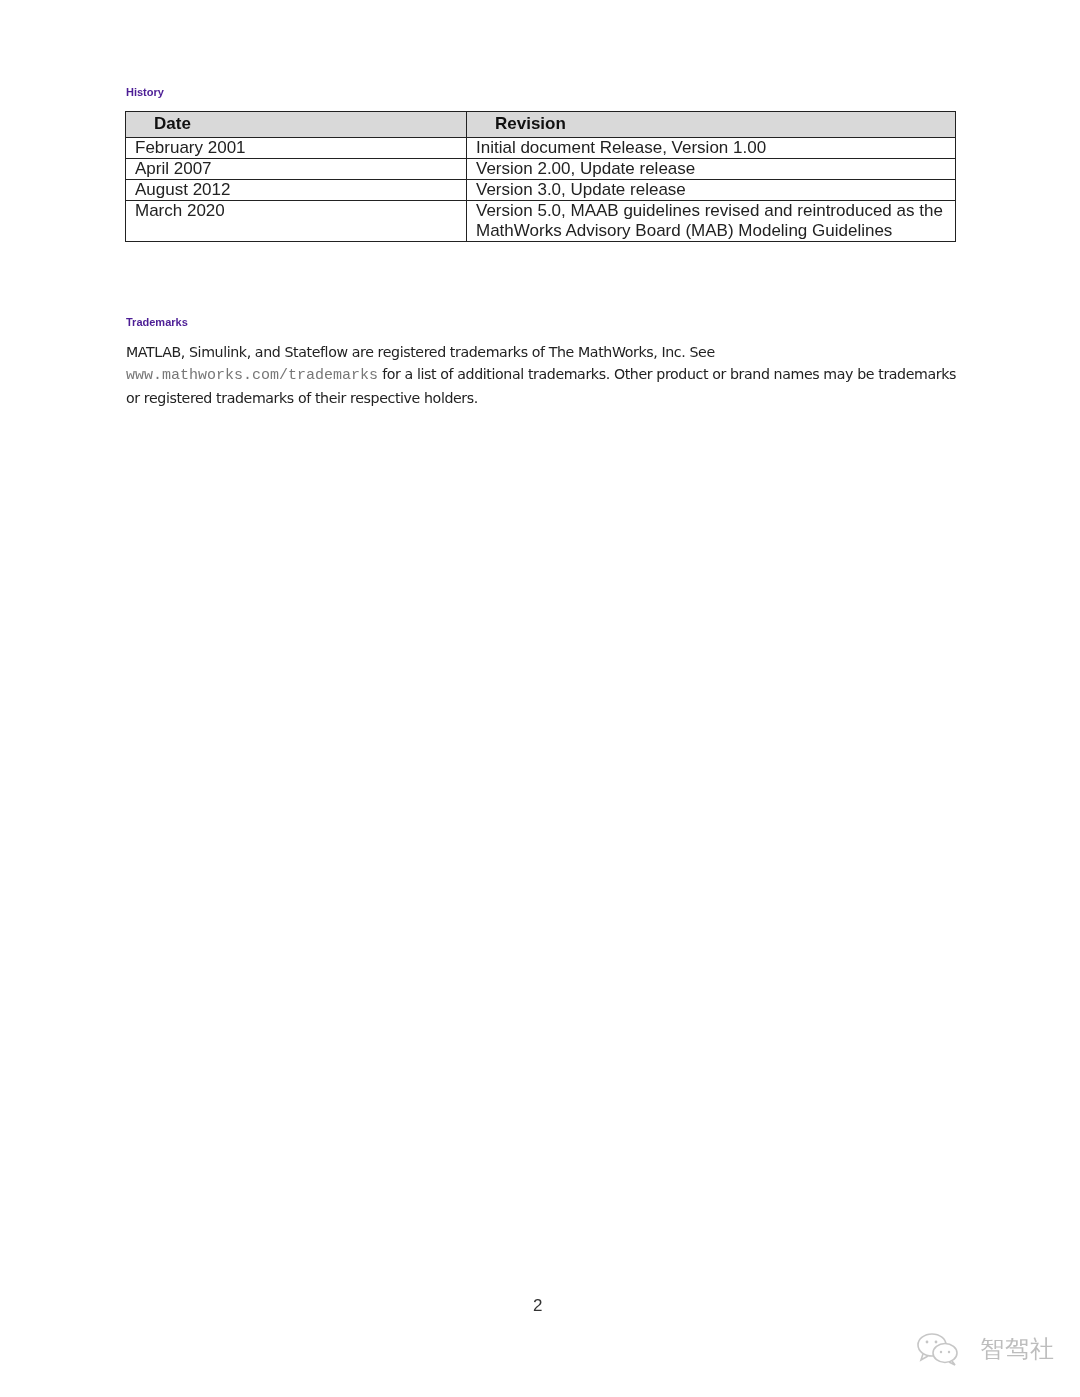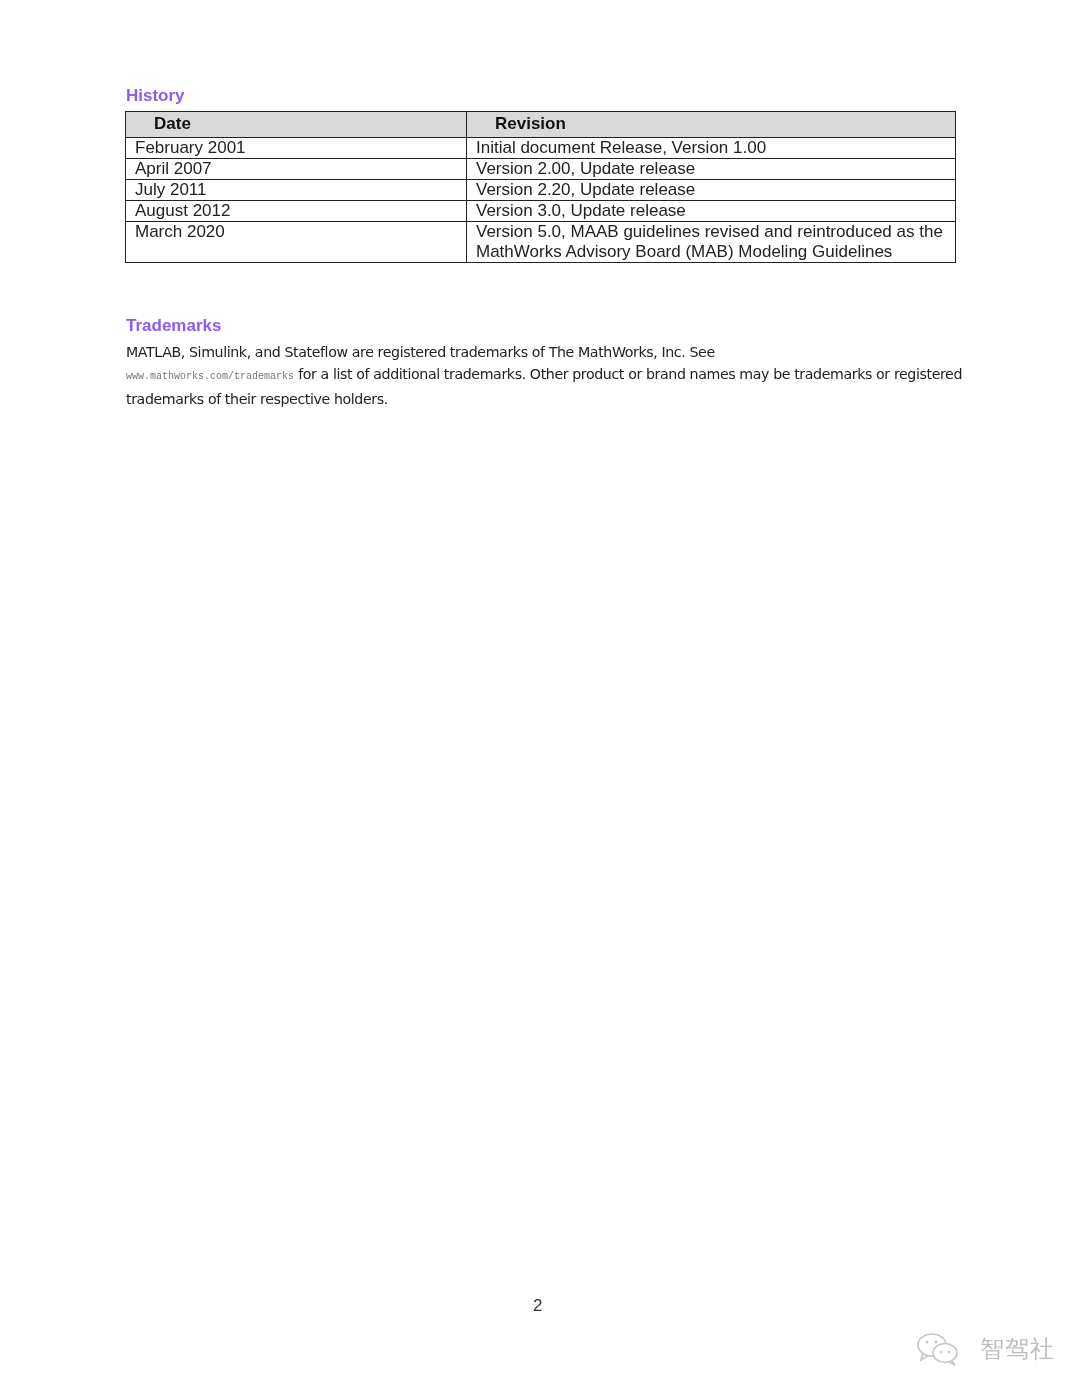--- a/index.html
+++ b/index.html
@@ -5,7 +5,7 @@
     html, body { margin: 0; padding: 0; background: #ffffff; }
     body { width: 1080px; height: 1397px; position: relative; overflow: hidden; color: #111; }
     .page { position: absolute; left: 0; top: 0; width: 1080px; height: 1397px; }
-    .h-section { position: absolute; font-family: "Liberation Sans", sans-serif; font-weight: bold; font-size: 17px; color: #8b5cf6; }
+    .h-section { position: absolute; font-family: "Liberation Sans", sans-serif; font-weight: bold; font-size: 11px; color: #4c1d95; }
     #history-heading { left: 126px; top: 86px; }
     table.history { position: absolute; left: 125px; top: 111px; width: 831px; border-collapse: collapse; font-family: "Liberation Sans", sans-serif; font-size: 17px; }
     table.history td, table.history th { border: 1.5px solid #222; padding: 0 9px; text-align: left; vertical-align: top; line-height: 20px; }

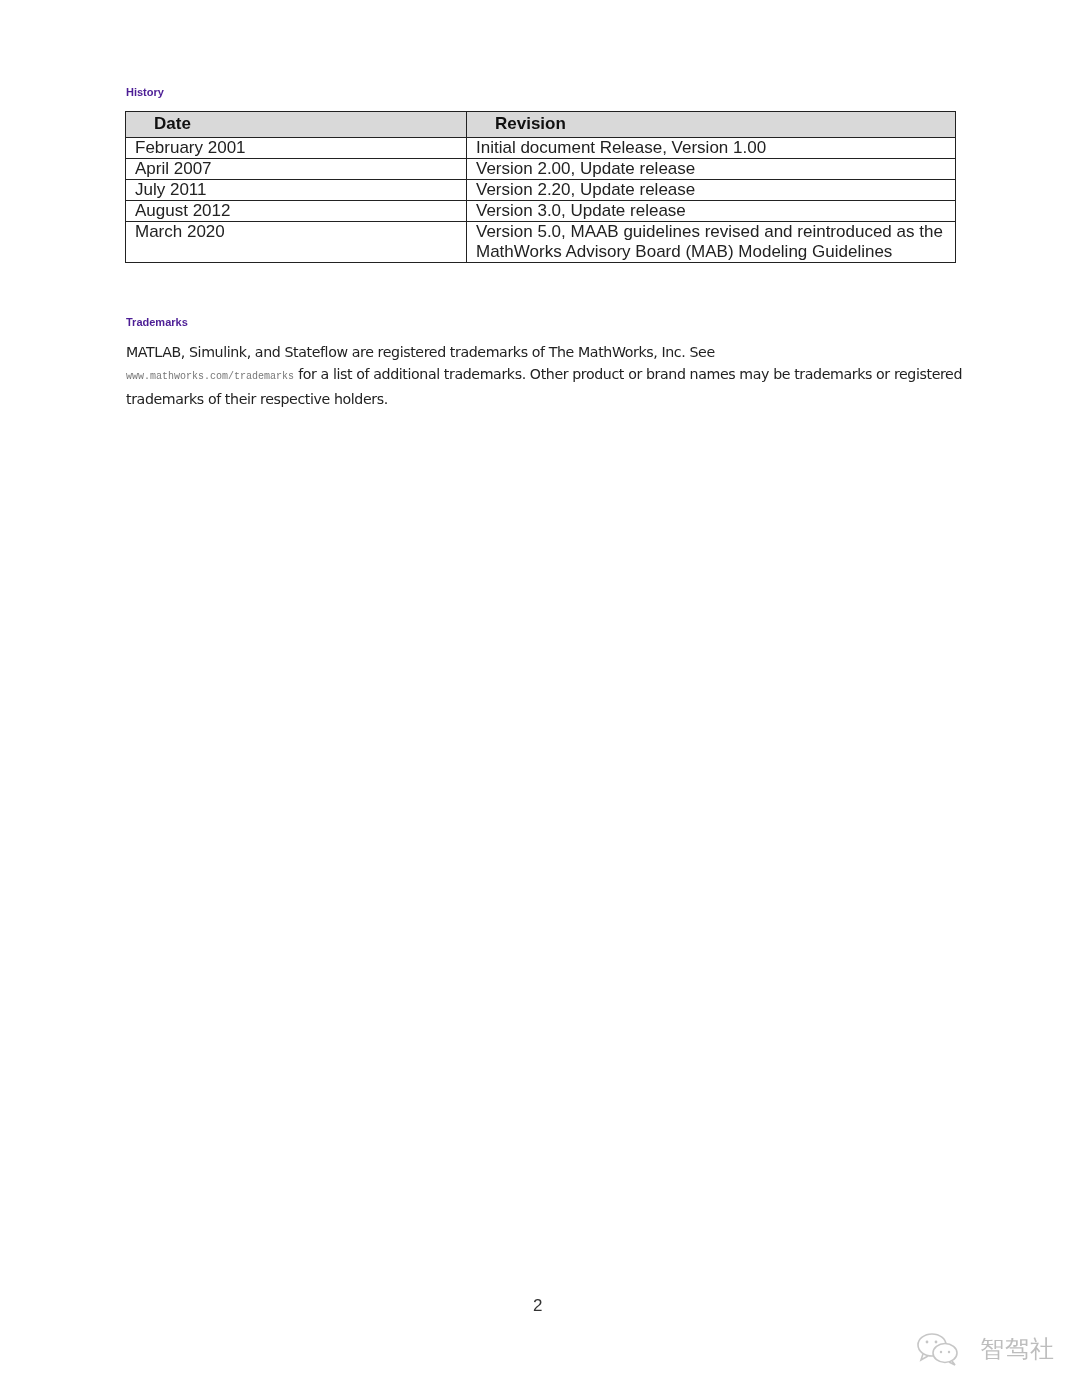--- a/index.html
+++ b/index.html
@@ -45,10 +45,6 @@
         <td>Version 2.00, Update release</td>
       </tr>
       <tr>
-        <td class="col-date">July 2011</td>
-        <td>Version 2.20, Update release</td>
-      </tr>
-      <tr>
         <td class="col-date">August 2012</td>
         <td>Version 3.0, Update release</td>
       </tr>

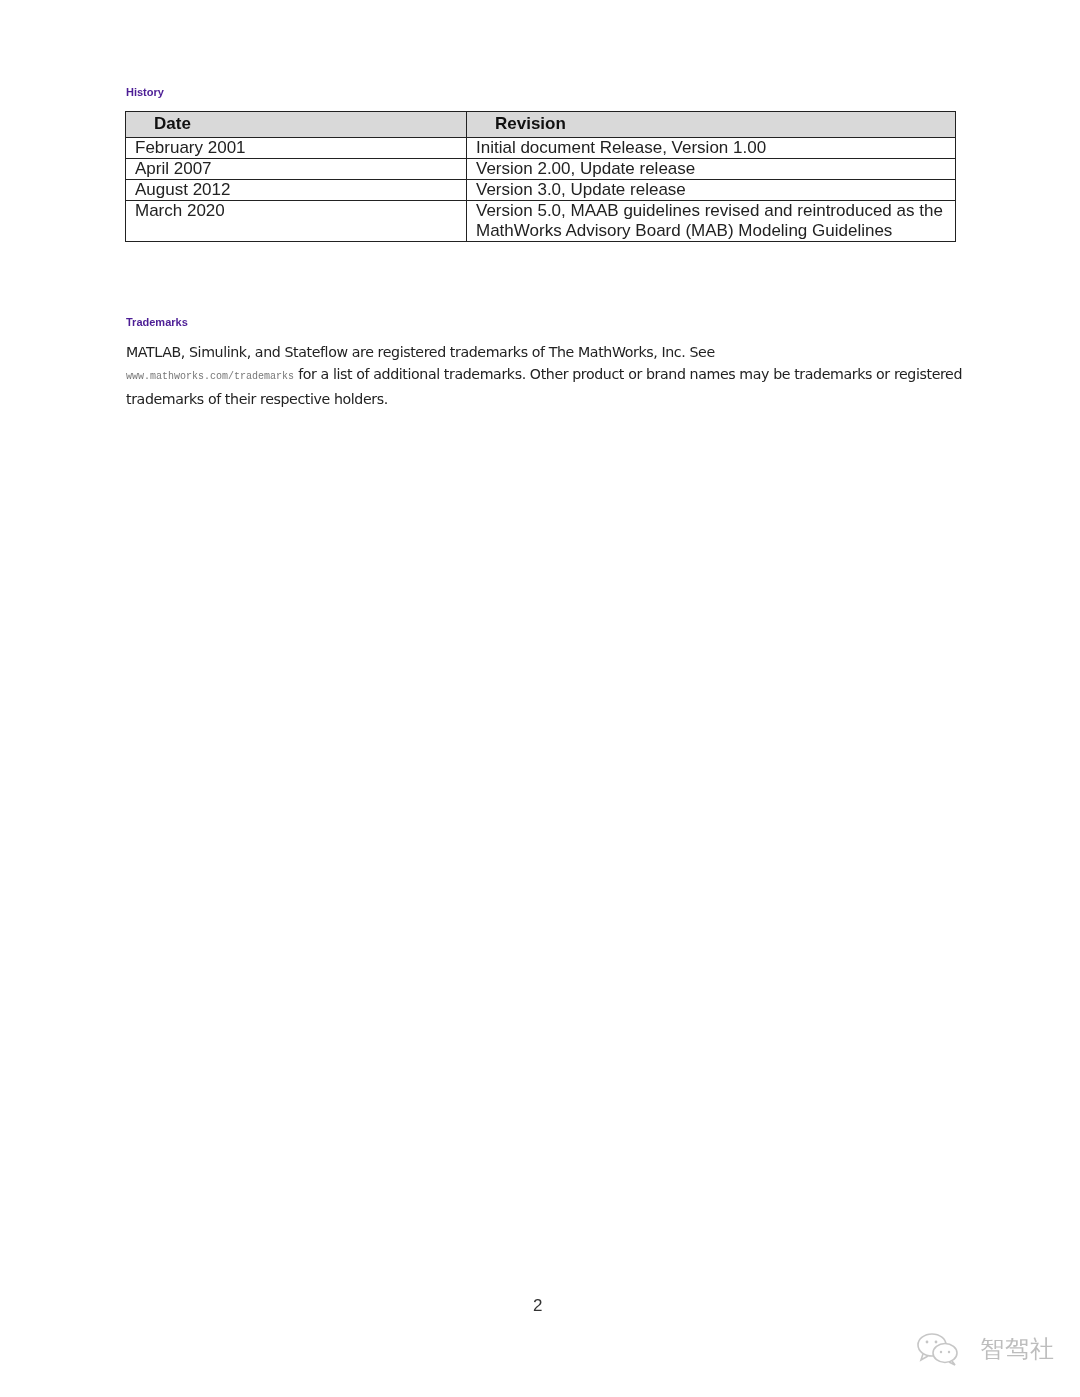--- a/index.html
+++ b/index.html
@@ -15,7 +15,7 @@
     table.history td.multi { line-height: 20px; }
     #trademarks-heading { left: 126px; top: 316px; }
     .tm-body { position: absolute; left: 126px; top: 341px; width: 840px; font-family: "DejaVu Sans", sans-serif; font-size: 14.2px; line-height: 22px; color: #222; letter-spacing: -0.4px; }
-    .tm-body .mono { font-family: "Liberation Mono", monospace; color: #777; font-size: 10px; letter-spacing: 0; }
+    .tm-body .mono { font-family: "Liberation Mono", monospace; color: #777; font-size: 15px; letter-spacing: 0; }
     .page-number { position: absolute; left: 533px; top: 1296px; font-family: "Liberation Sans", sans-serif; font-size: 17px; color: #333; }
     .watermark { position: absolute; left: 915px; top: 1332px; display: flex; align-items: center; gap: 19px; opacity: 0.55; }
     .watermark svg { display: block; }

